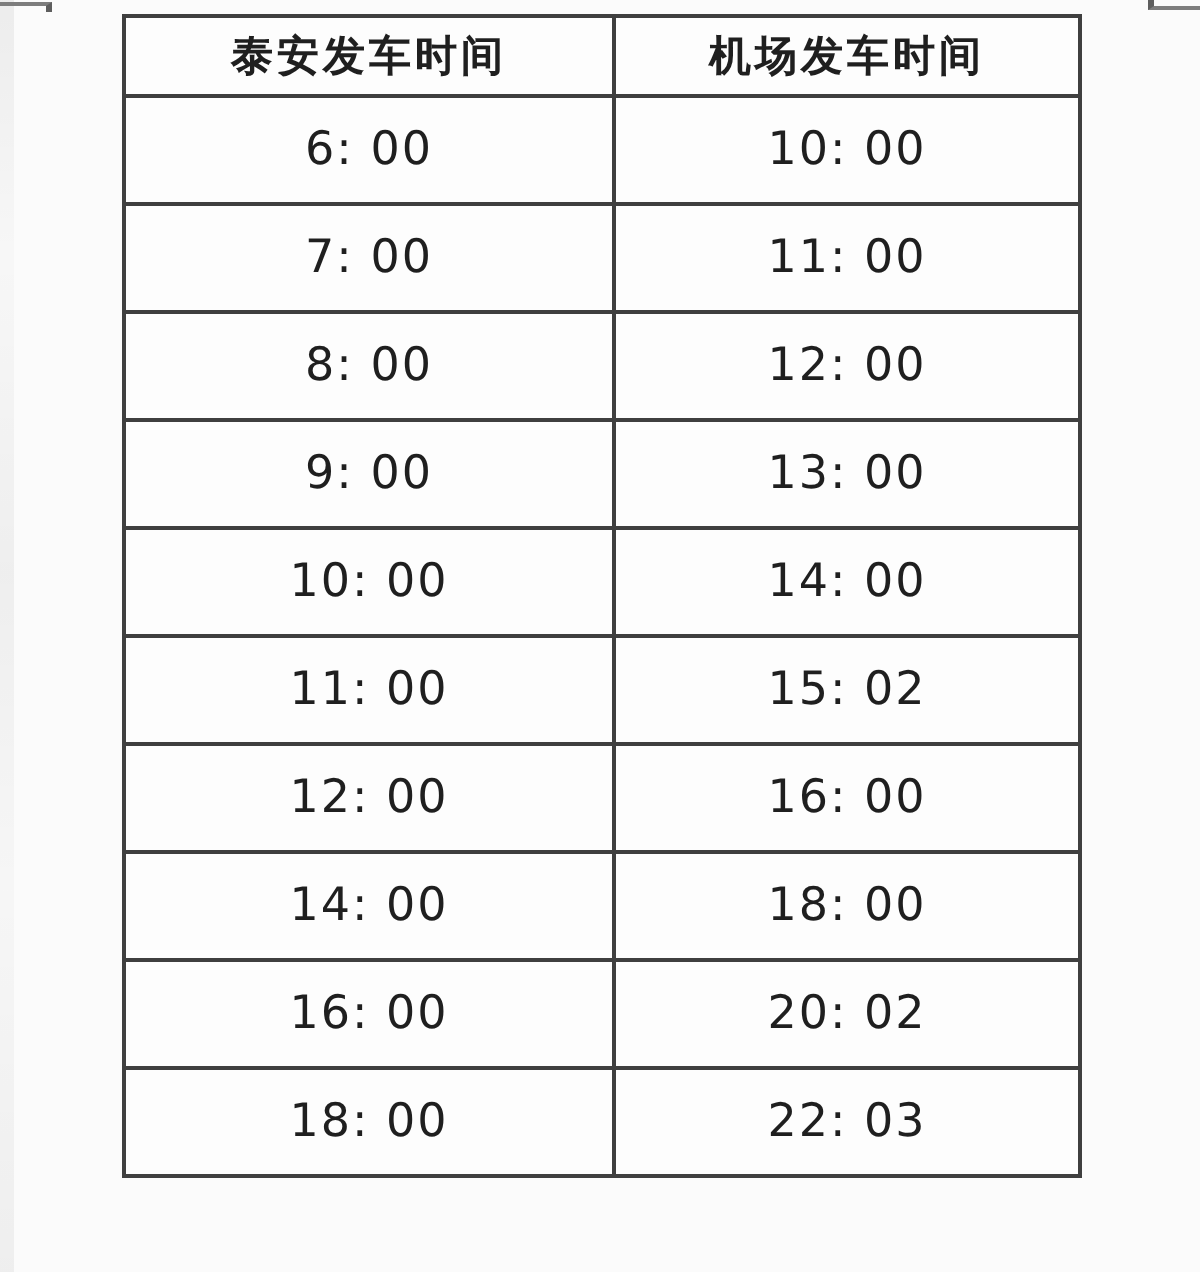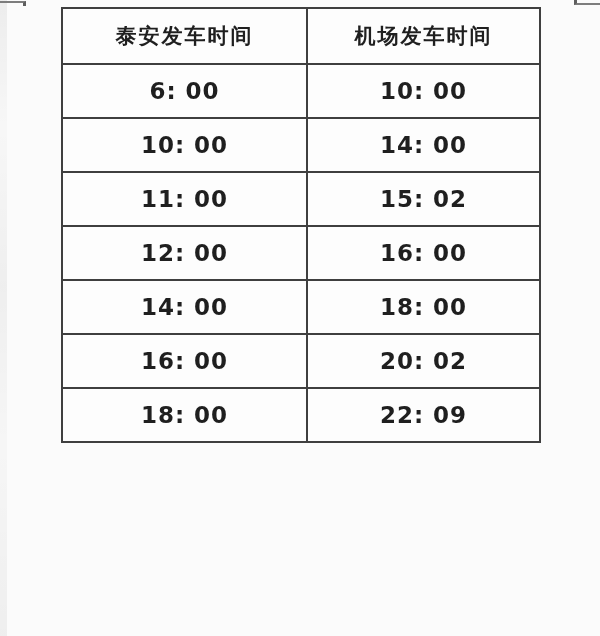--- a/index.html
+++ b/index.html
@@ -64,7 +64,7 @@
     background: #fdfdfd;
   }
   .timetable thead th {
-    height: 56px;
+    height: 40px;
     font-size: 21px;
     font-weight: bold;
     letter-spacing: 2px;

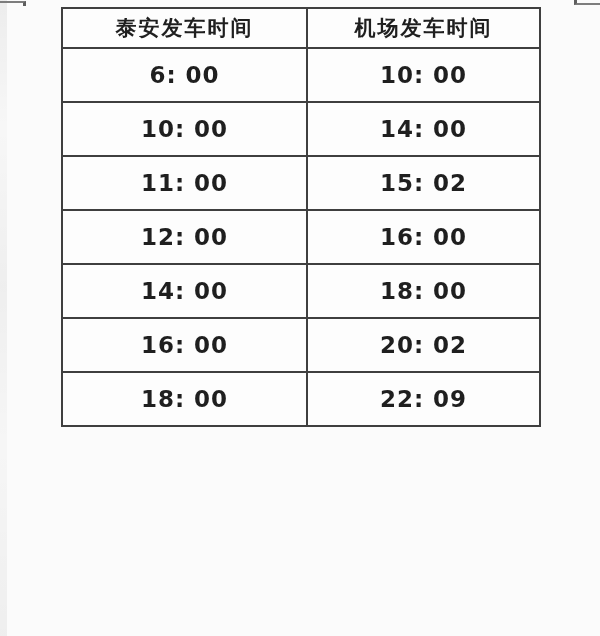--- a/index.html
+++ b/index.html
@@ -72,7 +72,7 @@
   .timetable tbody td {
     height: 54px;
     font-size: 23px;
-    font-weight: 700;
+    font-weight: 400;
     letter-spacing: 1px;
     font-family: "DejaVu Sans", "Liberation Sans", sans-serif;
   }

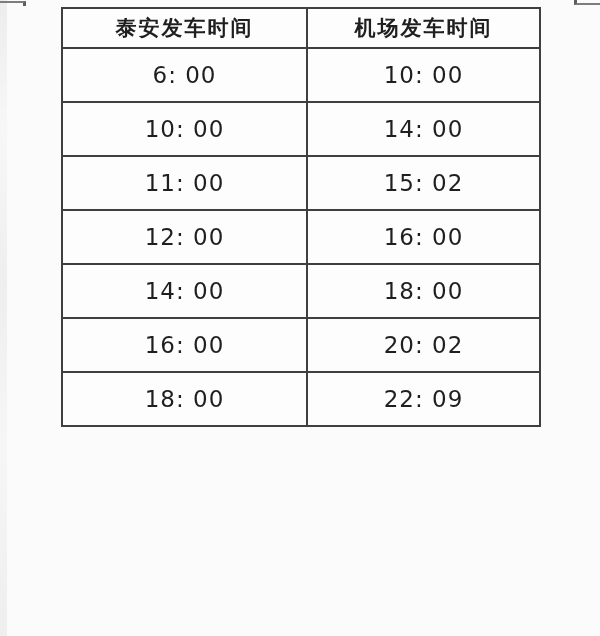--- a/index.html
+++ b/index.html
@@ -102,6 +102,10 @@
           <td>10: 00</td>
         </tr>
         <tr>
+          <td>7: 00</td>
+          <td>11: 00</td>
+        </tr>
+        <tr>
           <td>10: 00</td>
           <td>14: 00</td>
         </tr>

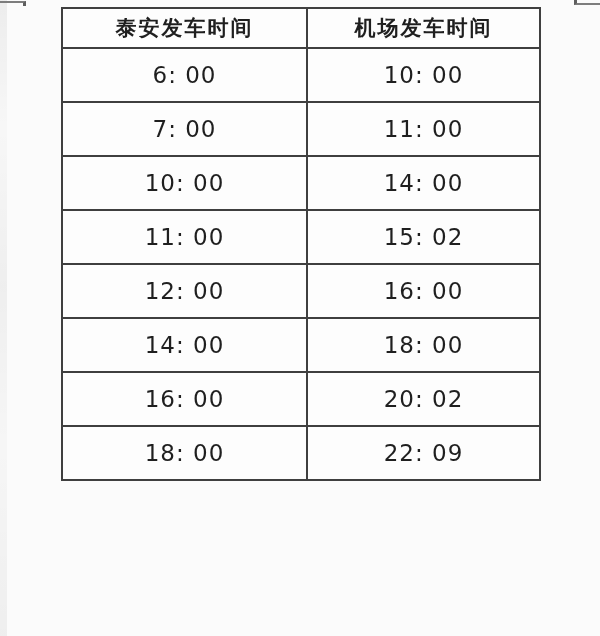--- a/index.html
+++ b/index.html
@@ -106,6 +106,10 @@
           <td>11: 00</td>
         </tr>
         <tr>
+          <td>8: 00</td>
+          <td>12: 00</td>
+        </tr>
+        <tr>
           <td>10: 00</td>
           <td>14: 00</td>
         </tr>

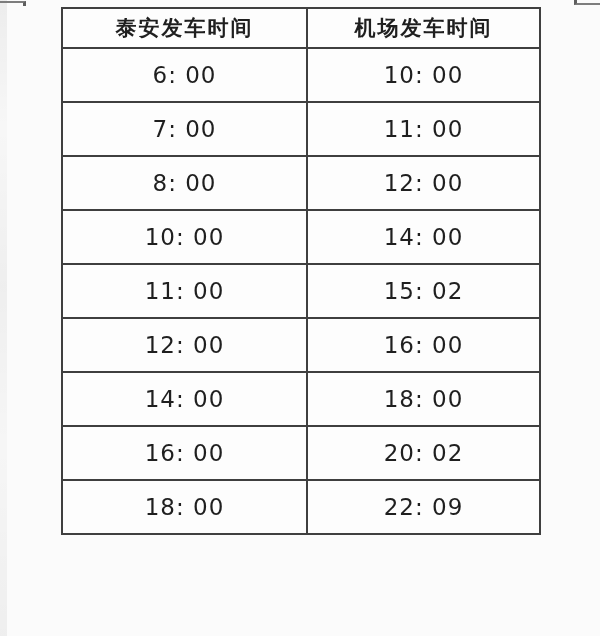--- a/index.html
+++ b/index.html
@@ -110,6 +110,10 @@
           <td>12: 00</td>
         </tr>
         <tr>
+          <td>9: 00</td>
+          <td>13: 00</td>
+        </tr>
+        <tr>
           <td>10: 00</td>
           <td>14: 00</td>
         </tr>

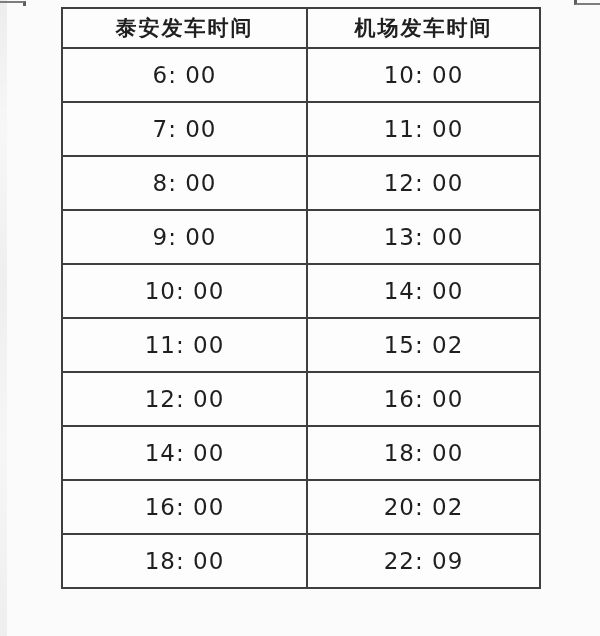--- a/index.html
+++ b/index.html
@@ -135,7 +135,7 @@
         </tr>
         <tr>
           <td>18: 00</td>
-          <td>22: 09</td>
+          <td>22: 03</td>
         </tr>
       </tbody>
   </table>

